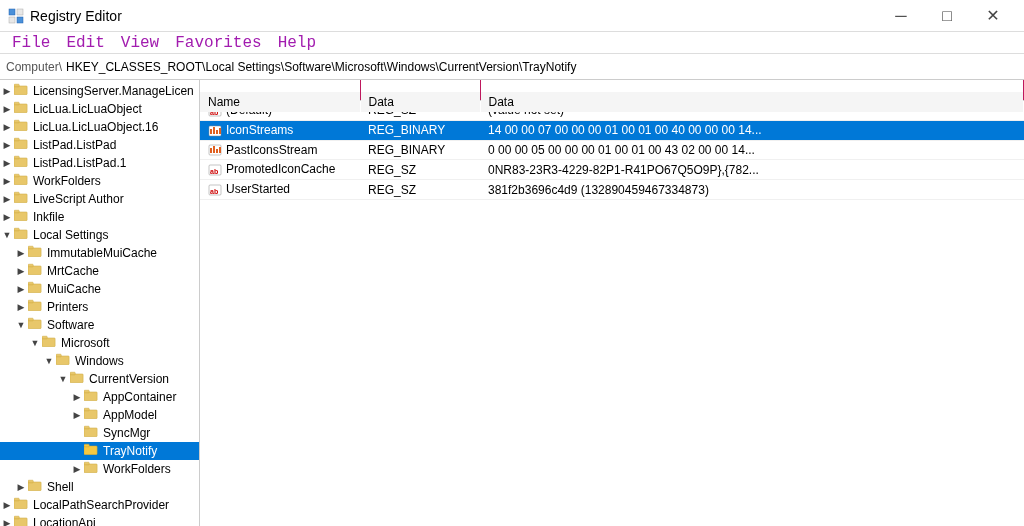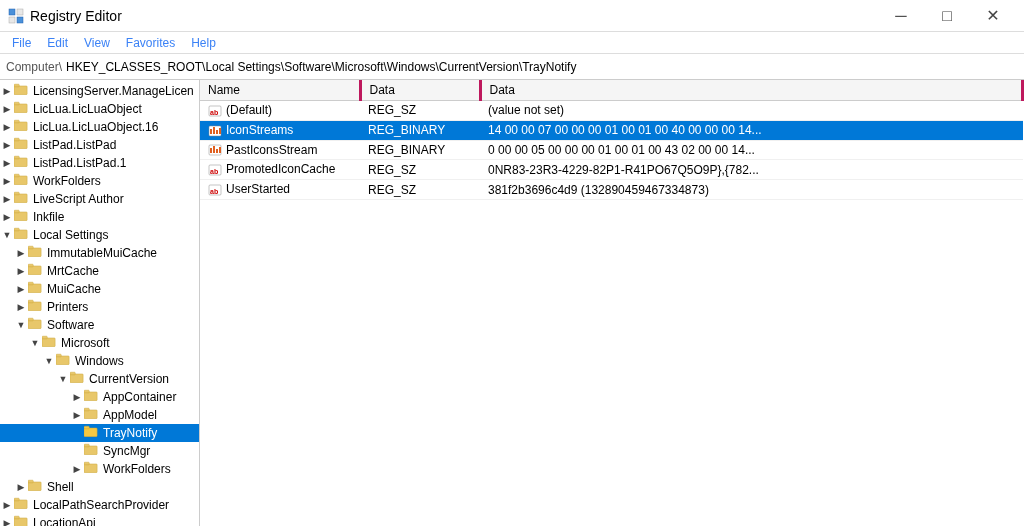--- a/index.html
+++ b/index.html
@@ -62,8 +62,9 @@
     .menu-item {
       padding: 2px 8px;
       cursor: pointer;
-      color: #3b82f6;
-      font-size: 12px;
+      color: #a21caf;
+      font-size: 16px;
+      font-family: Liberation Mono, monospace;
     }
 
     

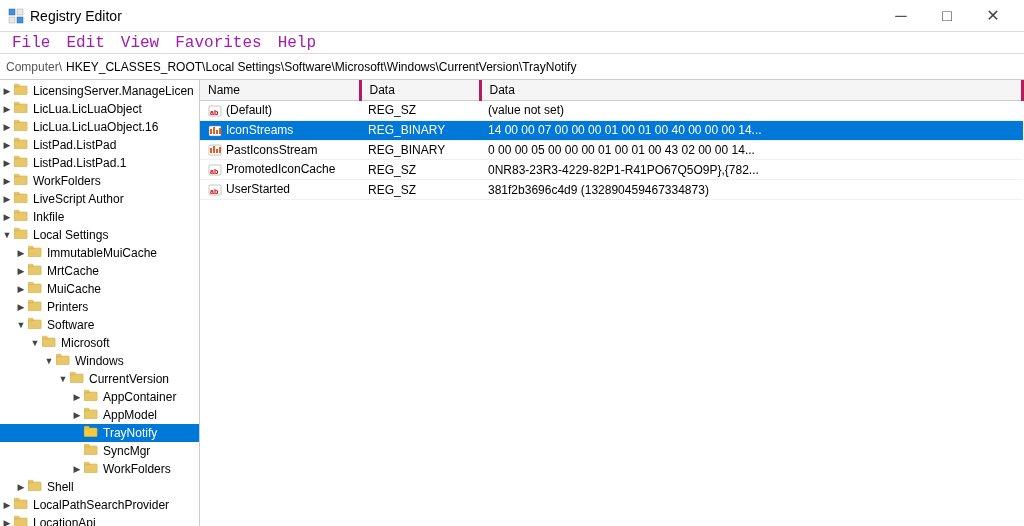--- a/index.html
+++ b/index.html
@@ -157,13 +157,13 @@
     .detail-table th {
       background: #f5f5f5;
       border-bottom: 1px solid #ccc;
-      border-right: 3px solid #be185d;
+      border-right: 1px solid #be185d;
       padding: 3px 8px;
       text-align: left;
       font-weight: normal;
       font-size: 12px;
       position: sticky;
-      top: 0;
+      top: 12px;
       cursor: pointer;
       margin-top: 48px;
     }

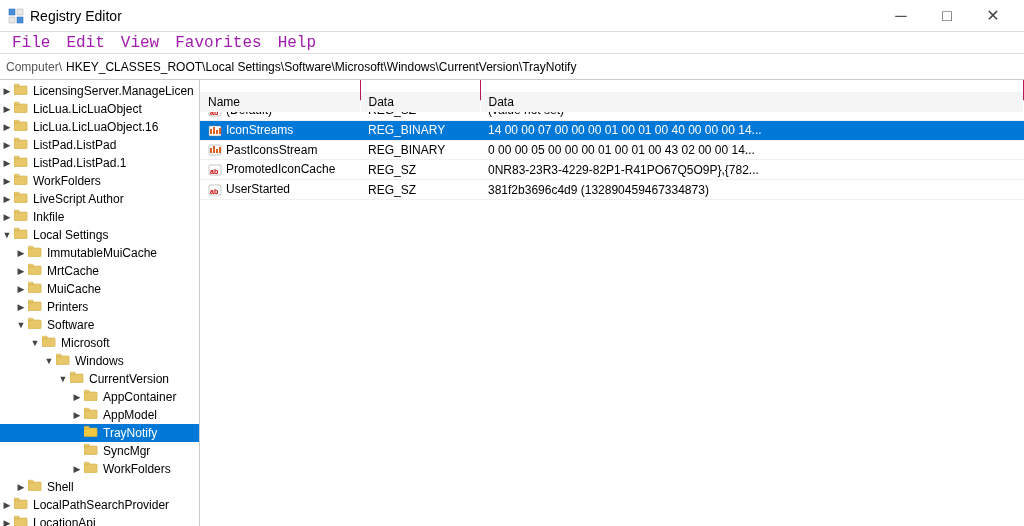--- a/index.html
+++ b/index.html
@@ -396,6 +396,14 @@
   </svg></span>
         <span>AppModel</span>
       </div>
+      <div class="tree-item" style="padding-left: 70px;">
+        <span class="tree-expand"></span>
+        <span class="tree-folder-icon"><svg class="folder-icon-svg" viewBox="0 0 16 13" xmlns="http://www.w3.org/2000/svg">
+    <rect x="0" y="3" width="15" height="10" rx="1" fill="#e8c76a" stroke="#c8a030" stroke-width="0.5"></rect>
+    <rect x="0" y="1" width="6" height="3" rx="1" fill="#e8c76a" stroke="#c8a030" stroke-width="0.5"></rect>
+  </svg></span>
+        <span>SyncMgr</span>
+      </div>
       <div class="tree-item selected" style="padding-left: 70px;">
         <span class="tree-expand"></span>
         <span class="tree-folder-icon"><svg class="folder-icon-svg" viewBox="0 0 16 13" xmlns="http://www.w3.org/2000/svg">
@@ -403,14 +411,6 @@
     <rect x="0" y="1" width="6" height="3" rx="1" fill="#f5c842" stroke="#c8a030" stroke-width="0.5"></rect>
   </svg></span>
         <span>TrayNotify</span>
-      </div>
-      <div class="tree-item" style="padding-left: 70px;">
-        <span class="tree-expand"></span>
-        <span class="tree-folder-icon"><svg class="folder-icon-svg" viewBox="0 0 16 13" xmlns="http://www.w3.org/2000/svg">
-    <rect x="0" y="3" width="15" height="10" rx="1" fill="#e8c76a" stroke="#c8a030" stroke-width="0.5"></rect>
-    <rect x="0" y="1" width="6" height="3" rx="1" fill="#e8c76a" stroke="#c8a030" stroke-width="0.5"></rect>
-  </svg></span>
-        <span>SyncMgr</span>
       </div>
       <div class="tree-item" style="padding-left: 70px;">
         <span class="tree-expand">▶</span>

